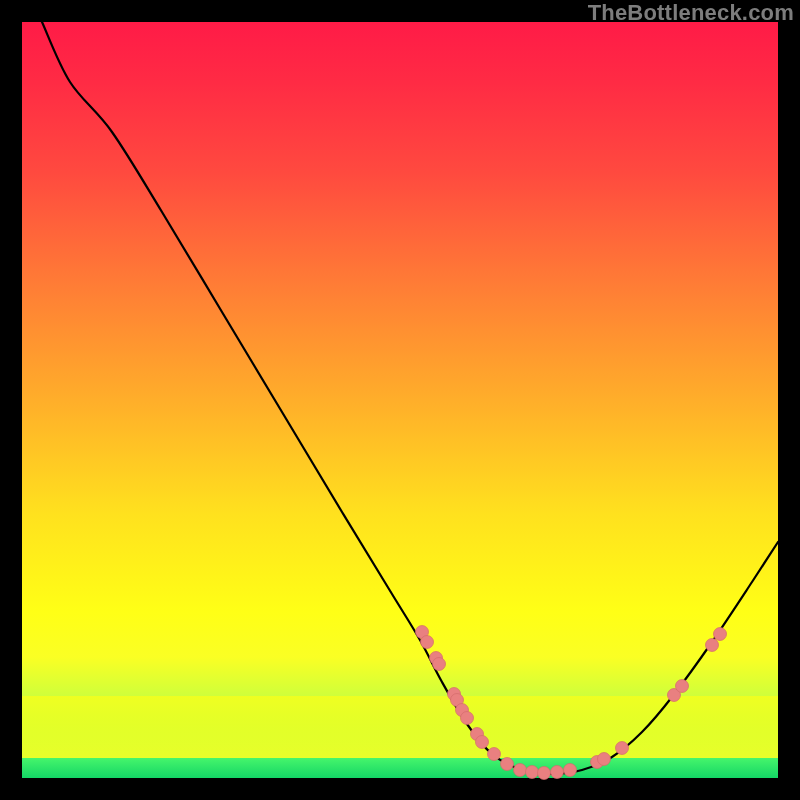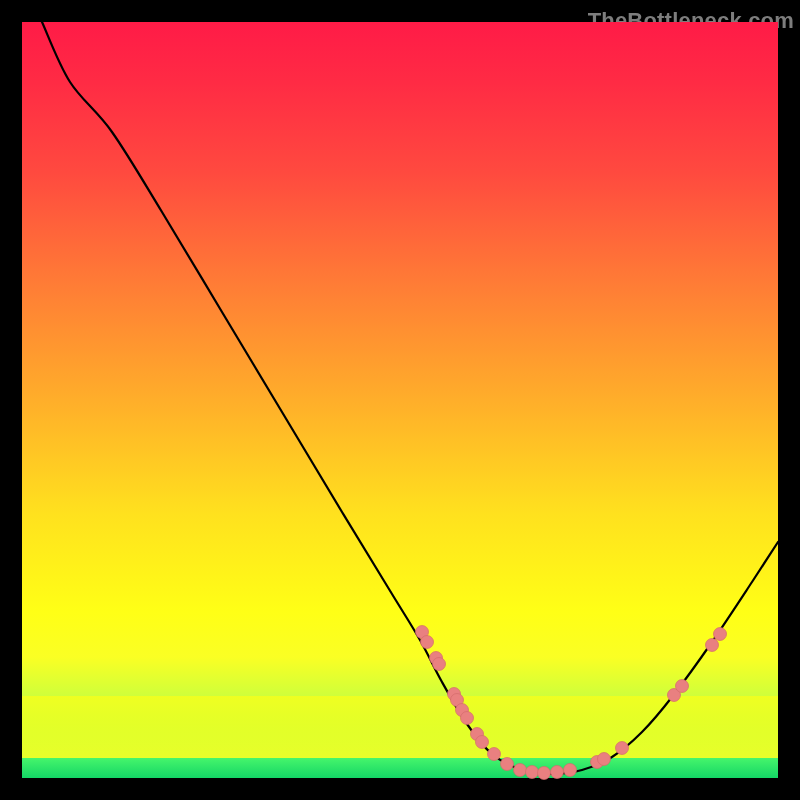--- a/index.html
+++ b/index.html
@@ -81,7 +81,7 @@
   }
   .watermark {
     position: absolute;
-    top: 8px;
+    top: 0;
     right: 6px;
     color: #7d7d7d;
     font-size: 22px;

